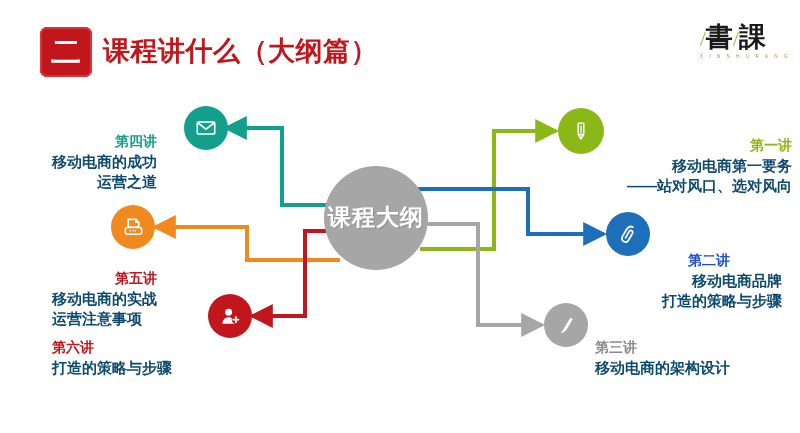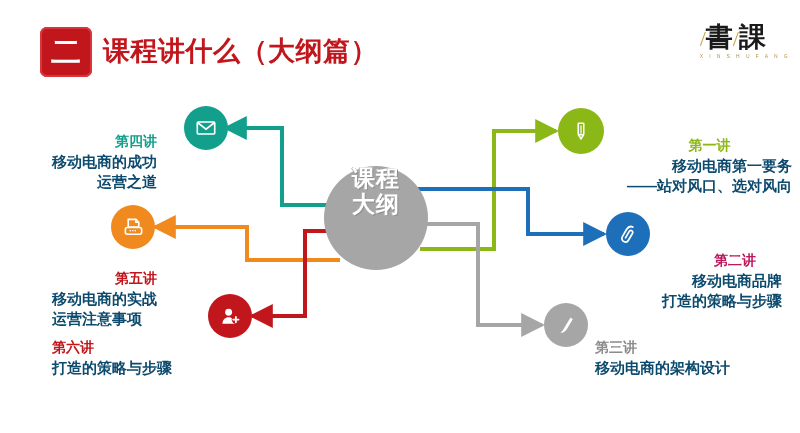--- a/index.html
+++ b/index.html
@@ -192,7 +192,7 @@
   </div>
 
   <div class="lesson ta-right" style="right:8px;top:138px;">
-    <div class="tag" style="color:#8cb817;text-align:center;margin-left:0;">第一讲</div>
+    <div class="tag" style="color:#8cb817;text-align:right;margin-left:0;">第一讲</div>
     <div class="body">移动电商第一要务</div>
     <div class="body" style="margin-top:0;">——站对风口、选对风向</div>
   </div>

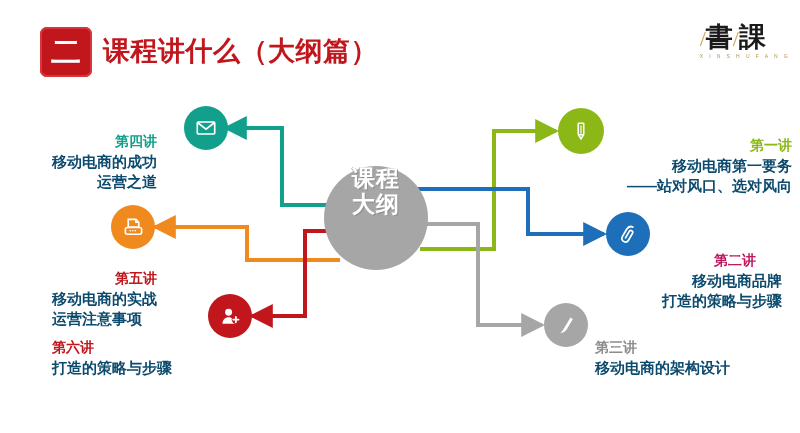--- a/index.html
+++ b/index.html
@@ -46,7 +46,7 @@
   .center-node{
     position:absolute;left:324px;top:166px;width:104px;height:104px;
     border-radius:50%;background:#a6a6a6;
-    display:flex;flex-direction:column;align-items:center;justify-content:flex-start;
+    display:flex;flex-direction:row;align-items:center;justify-content:center;
   }
   .center-node span{
     color:#ffffff;font-size:23px;font-weight:bold;line-height:1.12;

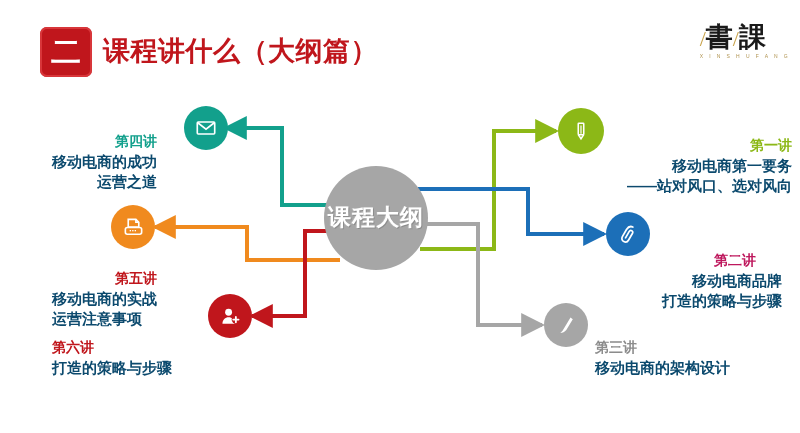--- a/index.html
+++ b/index.html
@@ -198,7 +198,7 @@
   </div>
 
   <div class="lesson ta-right" style="right:18px;top:253px;">
-    <div class="tag" style="color:#be185d;text-align:center;margin-left:26px;">第二讲</div>
+    <div class="tag" style="color:#1d4ed8;text-align:left;margin-left:26px;">第二讲</div>
     <div class="body">移动电商品牌</div>
     <div class="body" style="margin-top:0;">打造的策略与步骤</div>
   </div>

